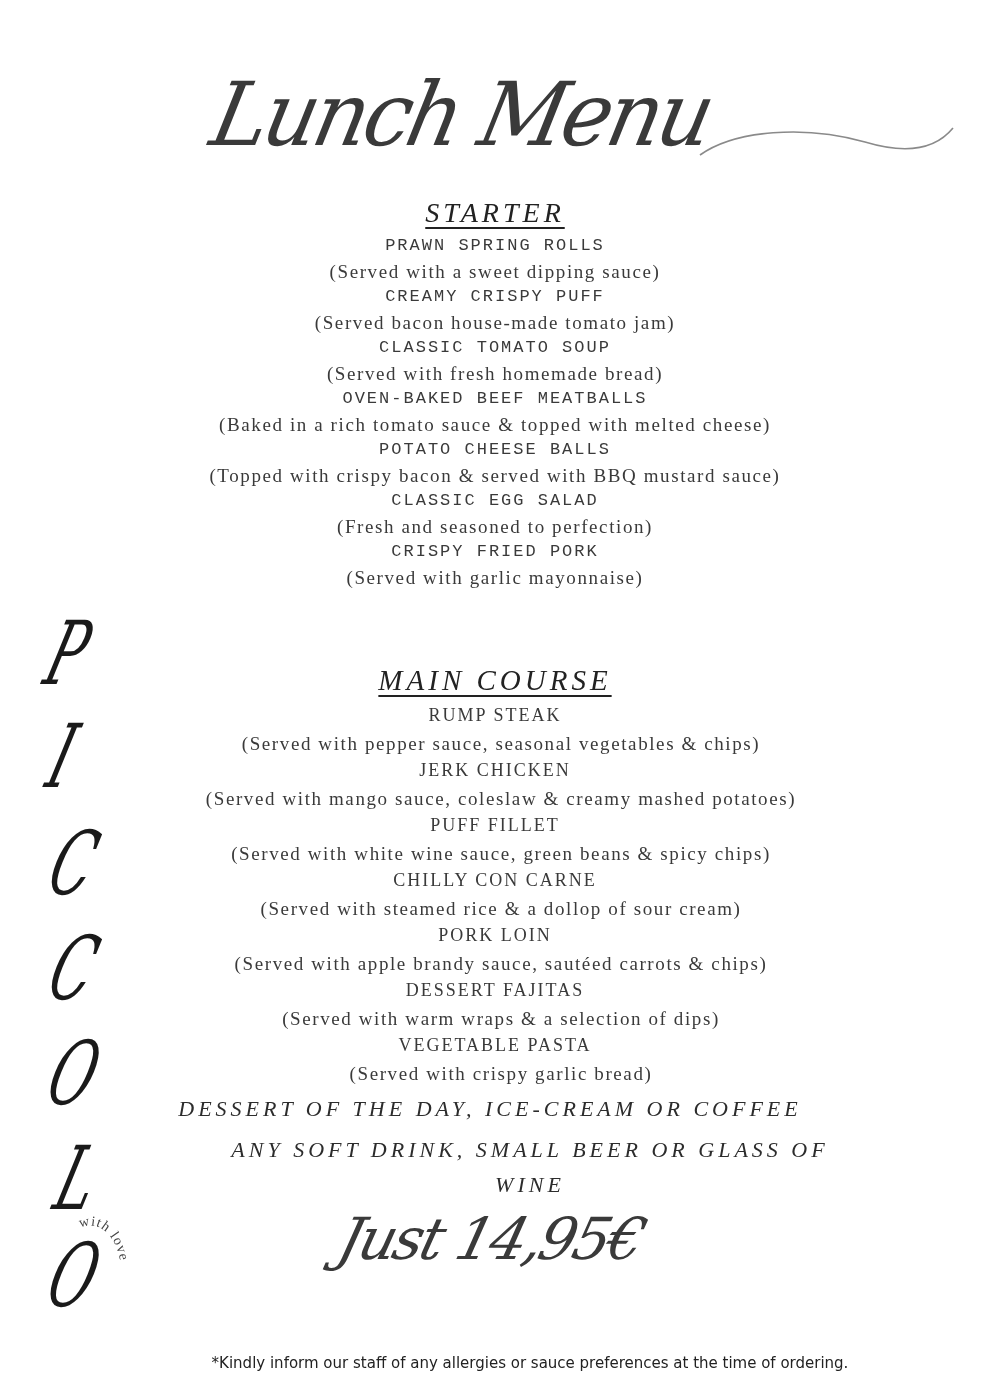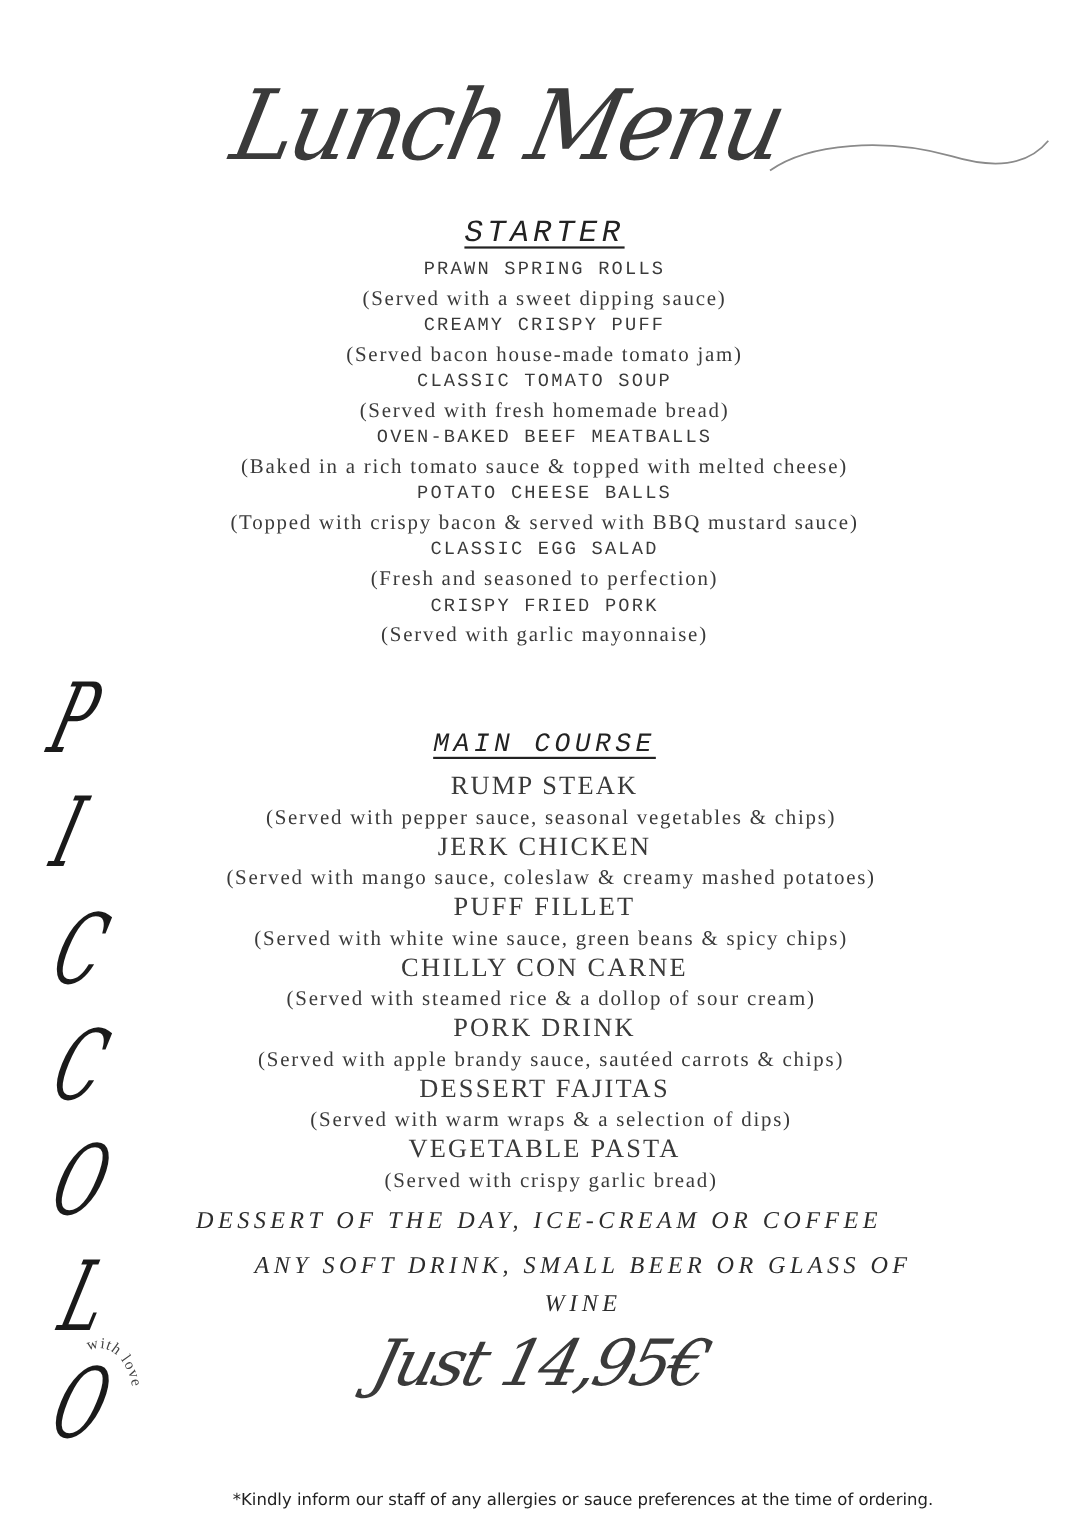--- a/index.html
+++ b/index.html
@@ -14,7 +14,7 @@
   .title-swash { position: absolute; left: 480px; top: 50px; }
   .section-head {
     position: absolute; left: 0; width: 990px; text-align: center;
-    font-family: Liberation Mono, monospace; font-style: italic; color: #222222;
+    font-family: Liberation Serif, serif; font-style: italic; color: #222222;
     letter-spacing: 4px; text-decoration: underline; text-underline-offset: 5px;
     text-decoration-thickness: 2px;
   }

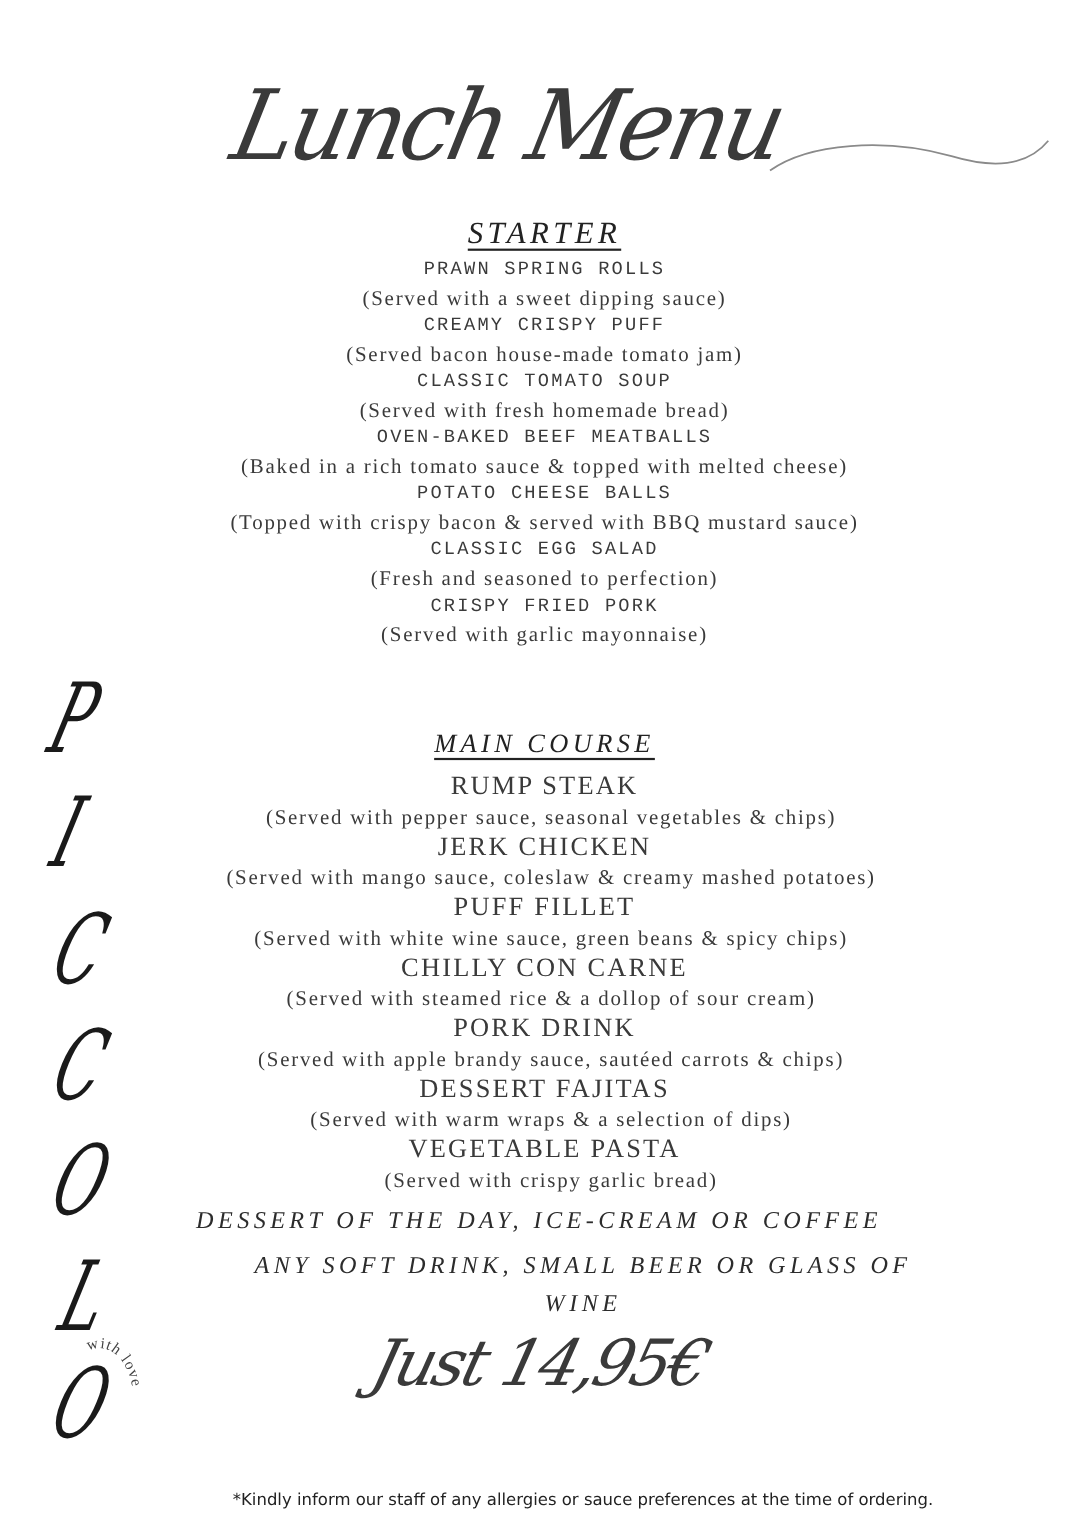--- a/index.html
+++ b/index.html
@@ -89,7 +89,7 @@
     </div>
 </div>
 
-<div class="section-head" style="top:664px; font-size:24px;">MAIN COURSE</div>
+<div class="section-head" style="top:664px; font-size:29px;">MAIN COURSE</div>
 <div class="items main" style="top:702px;">
   <div>
       <div class="item-name">RUMP STEAK</div>

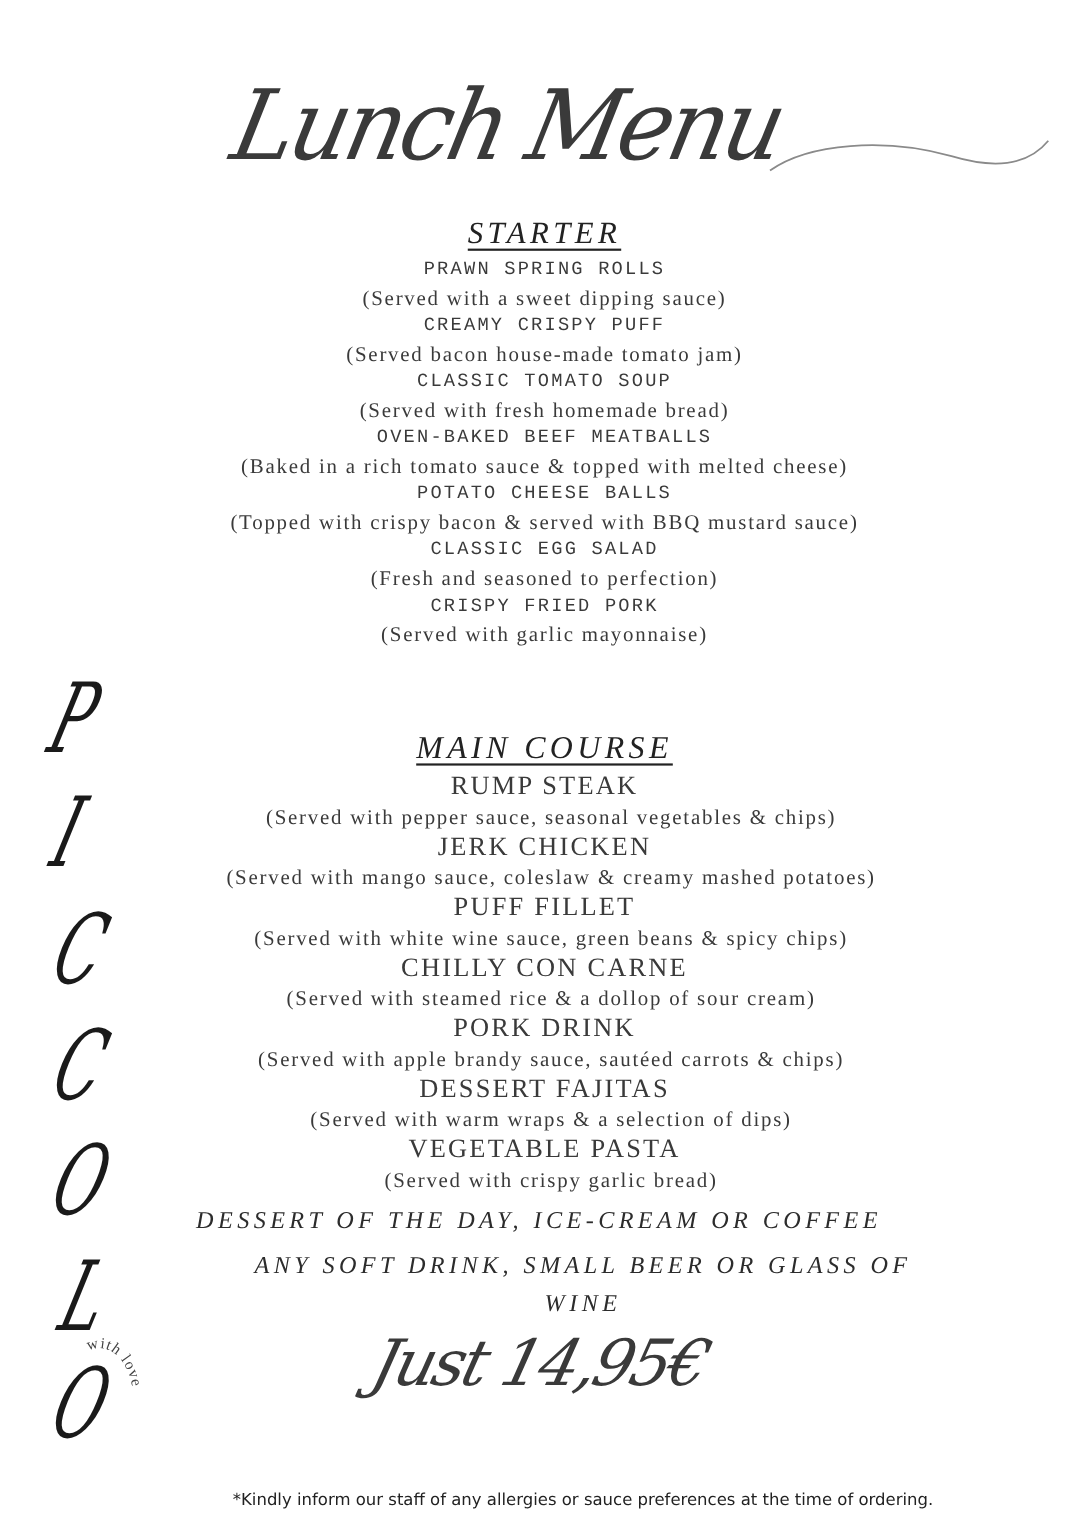--- a/index.html
+++ b/index.html
@@ -24,7 +24,7 @@
   }
   .starter .item-name { font-size: 17px; letter-spacing: 2px; height: 25.5px; line-height: 25.5px; font-family: Liberation Mono, monospace; }
   .starter .item-desc { font-size: 19px; letter-spacing: 1.6px; height: 25.5px; line-height: 25.5px; }
-  .main .item-name { font-size: 24px; letter-spacing: 2px; height: 27.5px; line-height: 27.5px; }
+  .main .item-name { font-size: 18px; letter-spacing: 2px; height: 27.5px; line-height: 27.5px; }
   .main .item-desc { font-size: 19px; letter-spacing: 1.6px; height: 27.5px; line-height: 27.5px; padding-left: 12px; }
   .extra {
     position: absolute; left: 0; width: 990px; text-align: center;

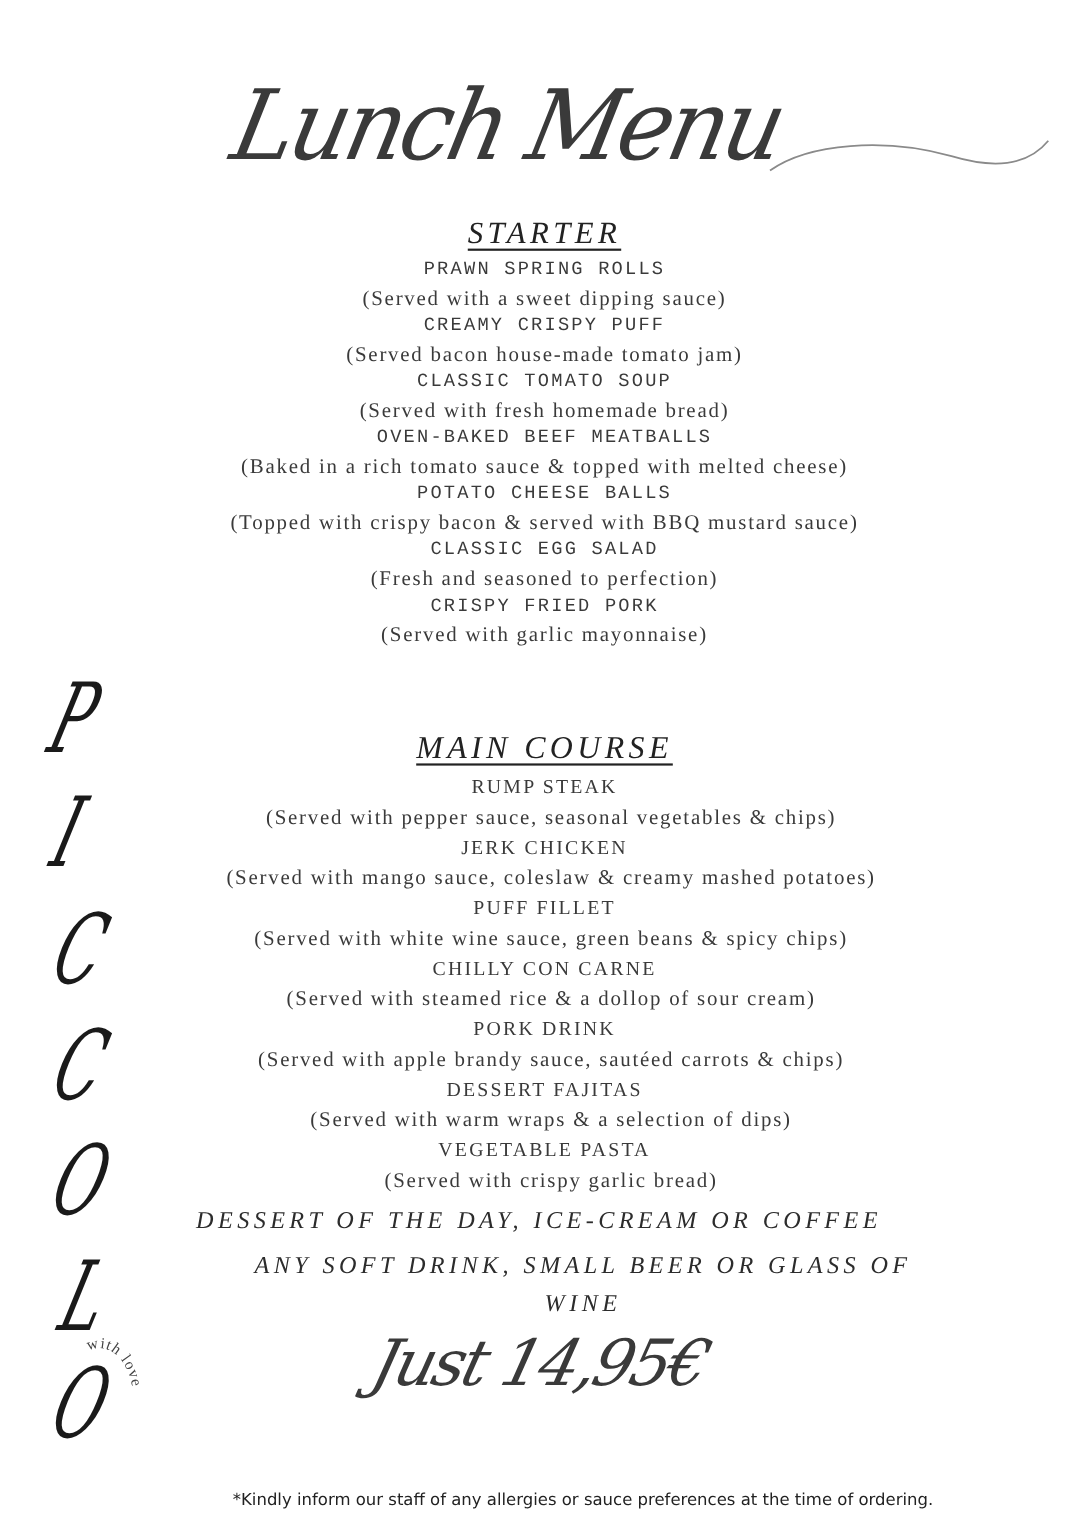--- a/index.html
+++ b/index.html
@@ -108,7 +108,7 @@
       <div class="item-desc">(Served with steamed rice &amp; a dollop of sour cream)</div>
     </div>
   <div>
-      <div class="item-name">PORK DRINK</div>
+      <div class="item-name">PORK LOIN</div>
       <div class="item-desc">(Served with apple brandy sauce, sautéed carrots &amp; chips)</div>
     </div>
   <div>

